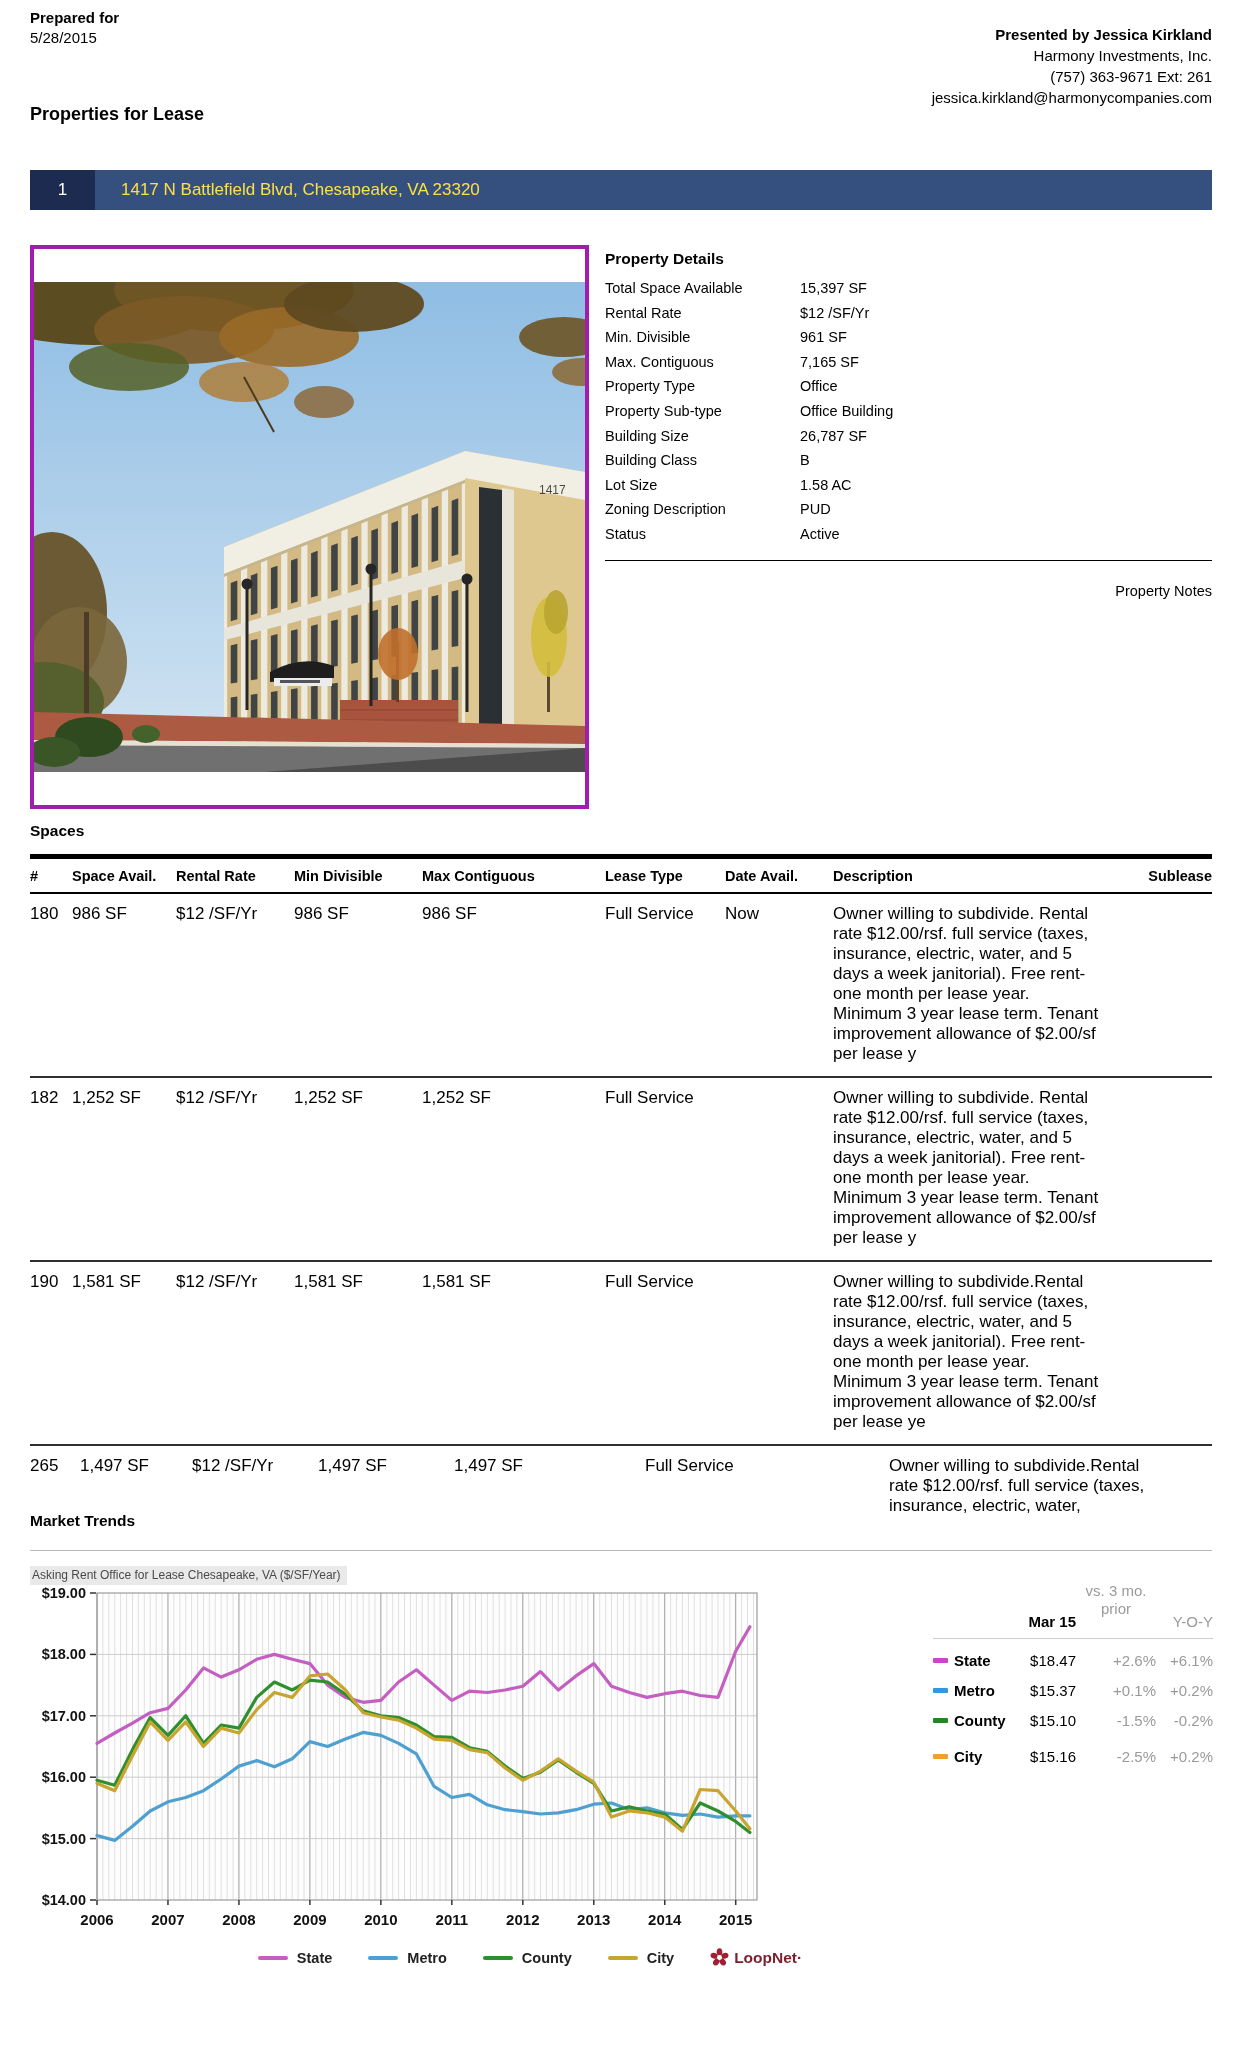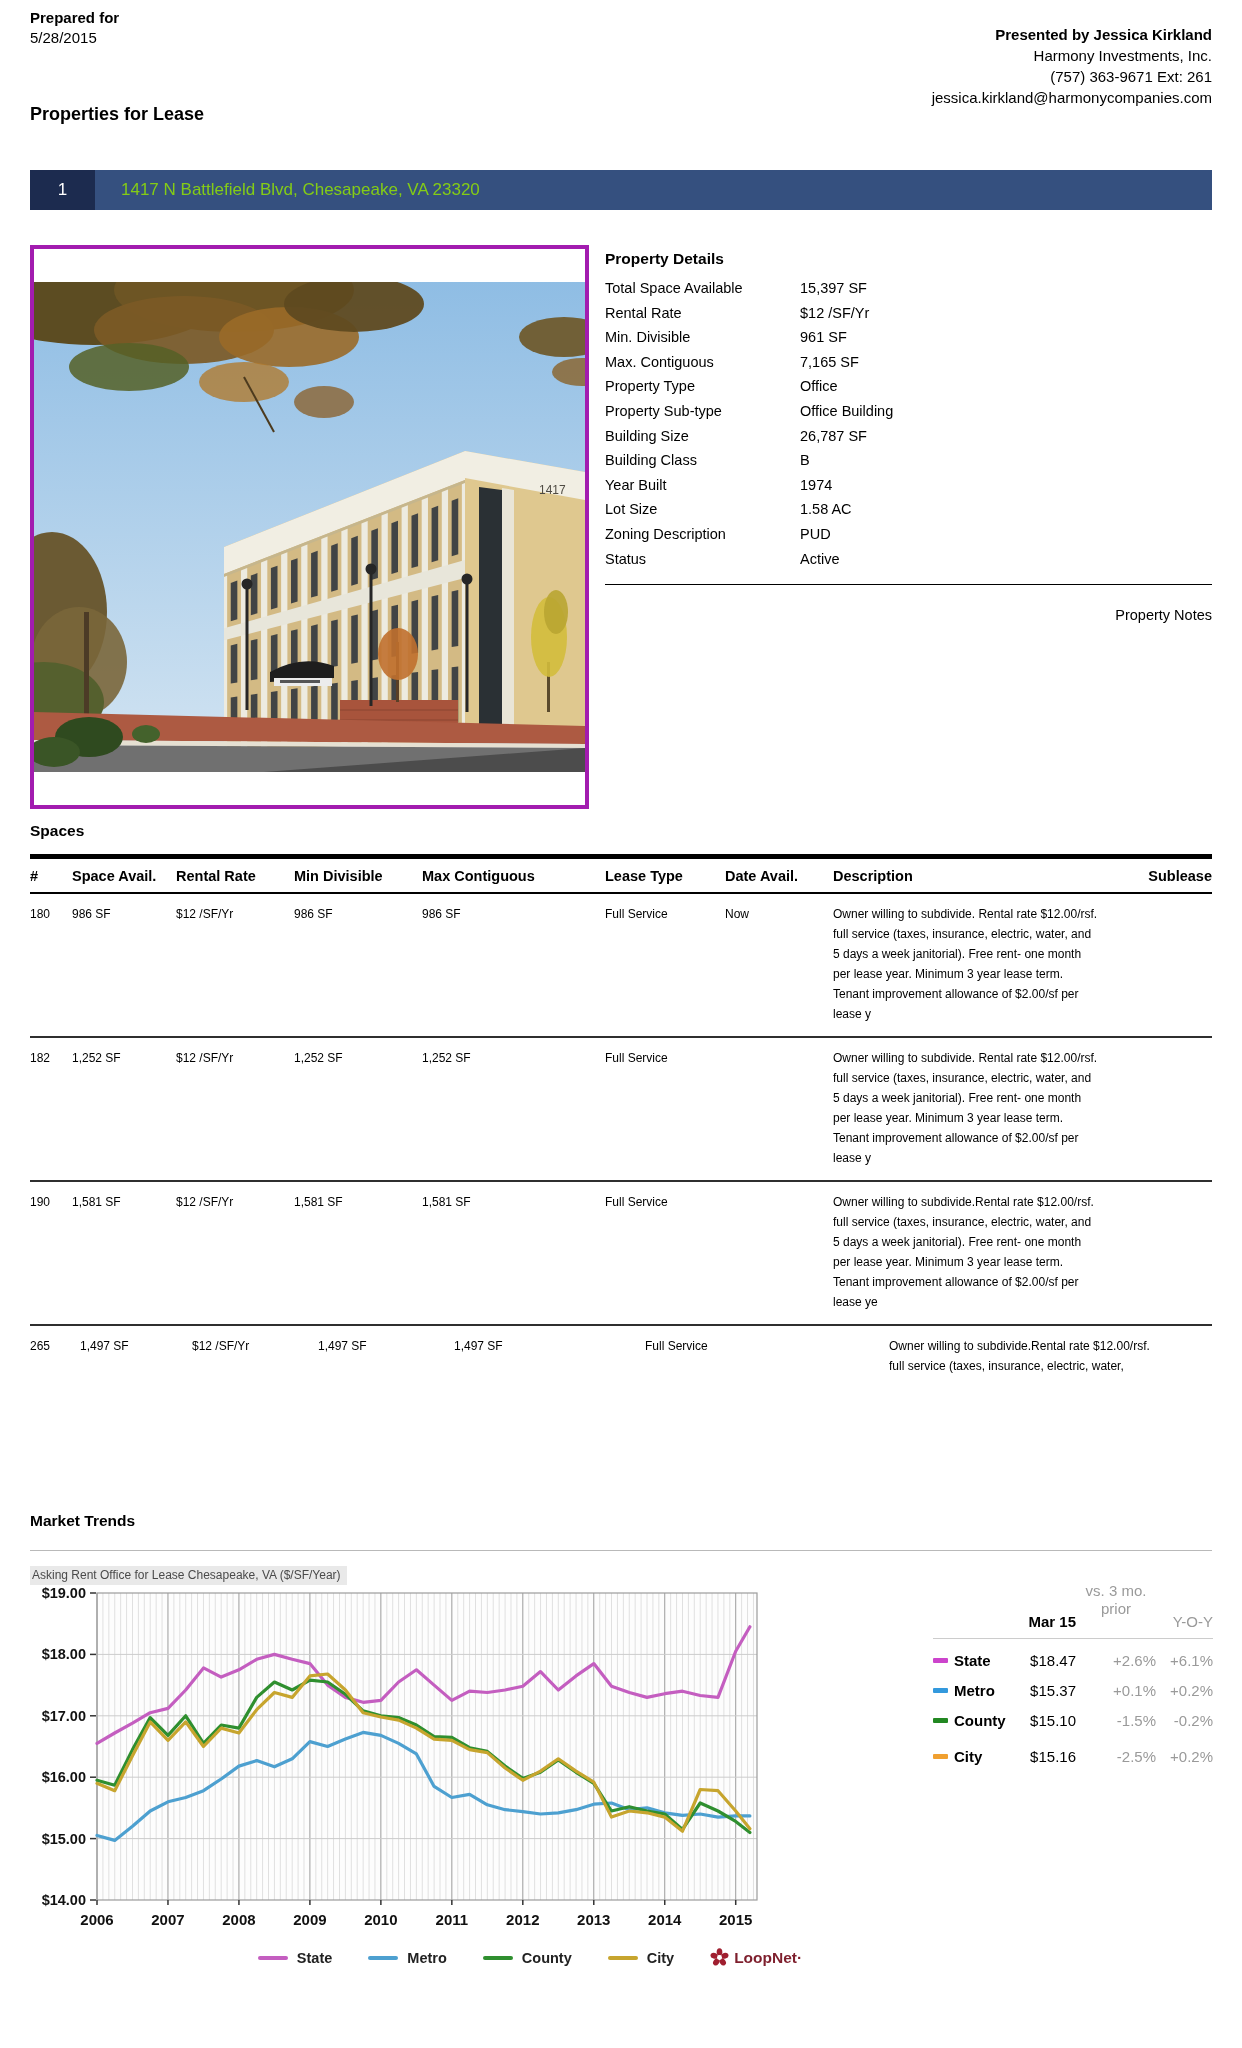--- a/index.html
+++ b/index.html
@@ -17,7 +17,7 @@
   
   .prop-bar{top:170px;left:30px;width:1182px;height:40px;background:#35507f;display:flex;align-items:center;}
   .prop-num{width:65px;height:40px;background:#1c2b4f;color:#fff;font-size:17px;display:flex;align-items:center;justify-content:center;}
-  .prop-addr{color:#84cc16;font-size:17px;padding-left:26px;}
+  .prop-addr{color:#fde047;font-size:17px;padding-left:26px;}
 
   
   .photo-frame{top:245px;left:30px;width:551px;height:556px;border:4px solid #a21caf;background:#fff;}

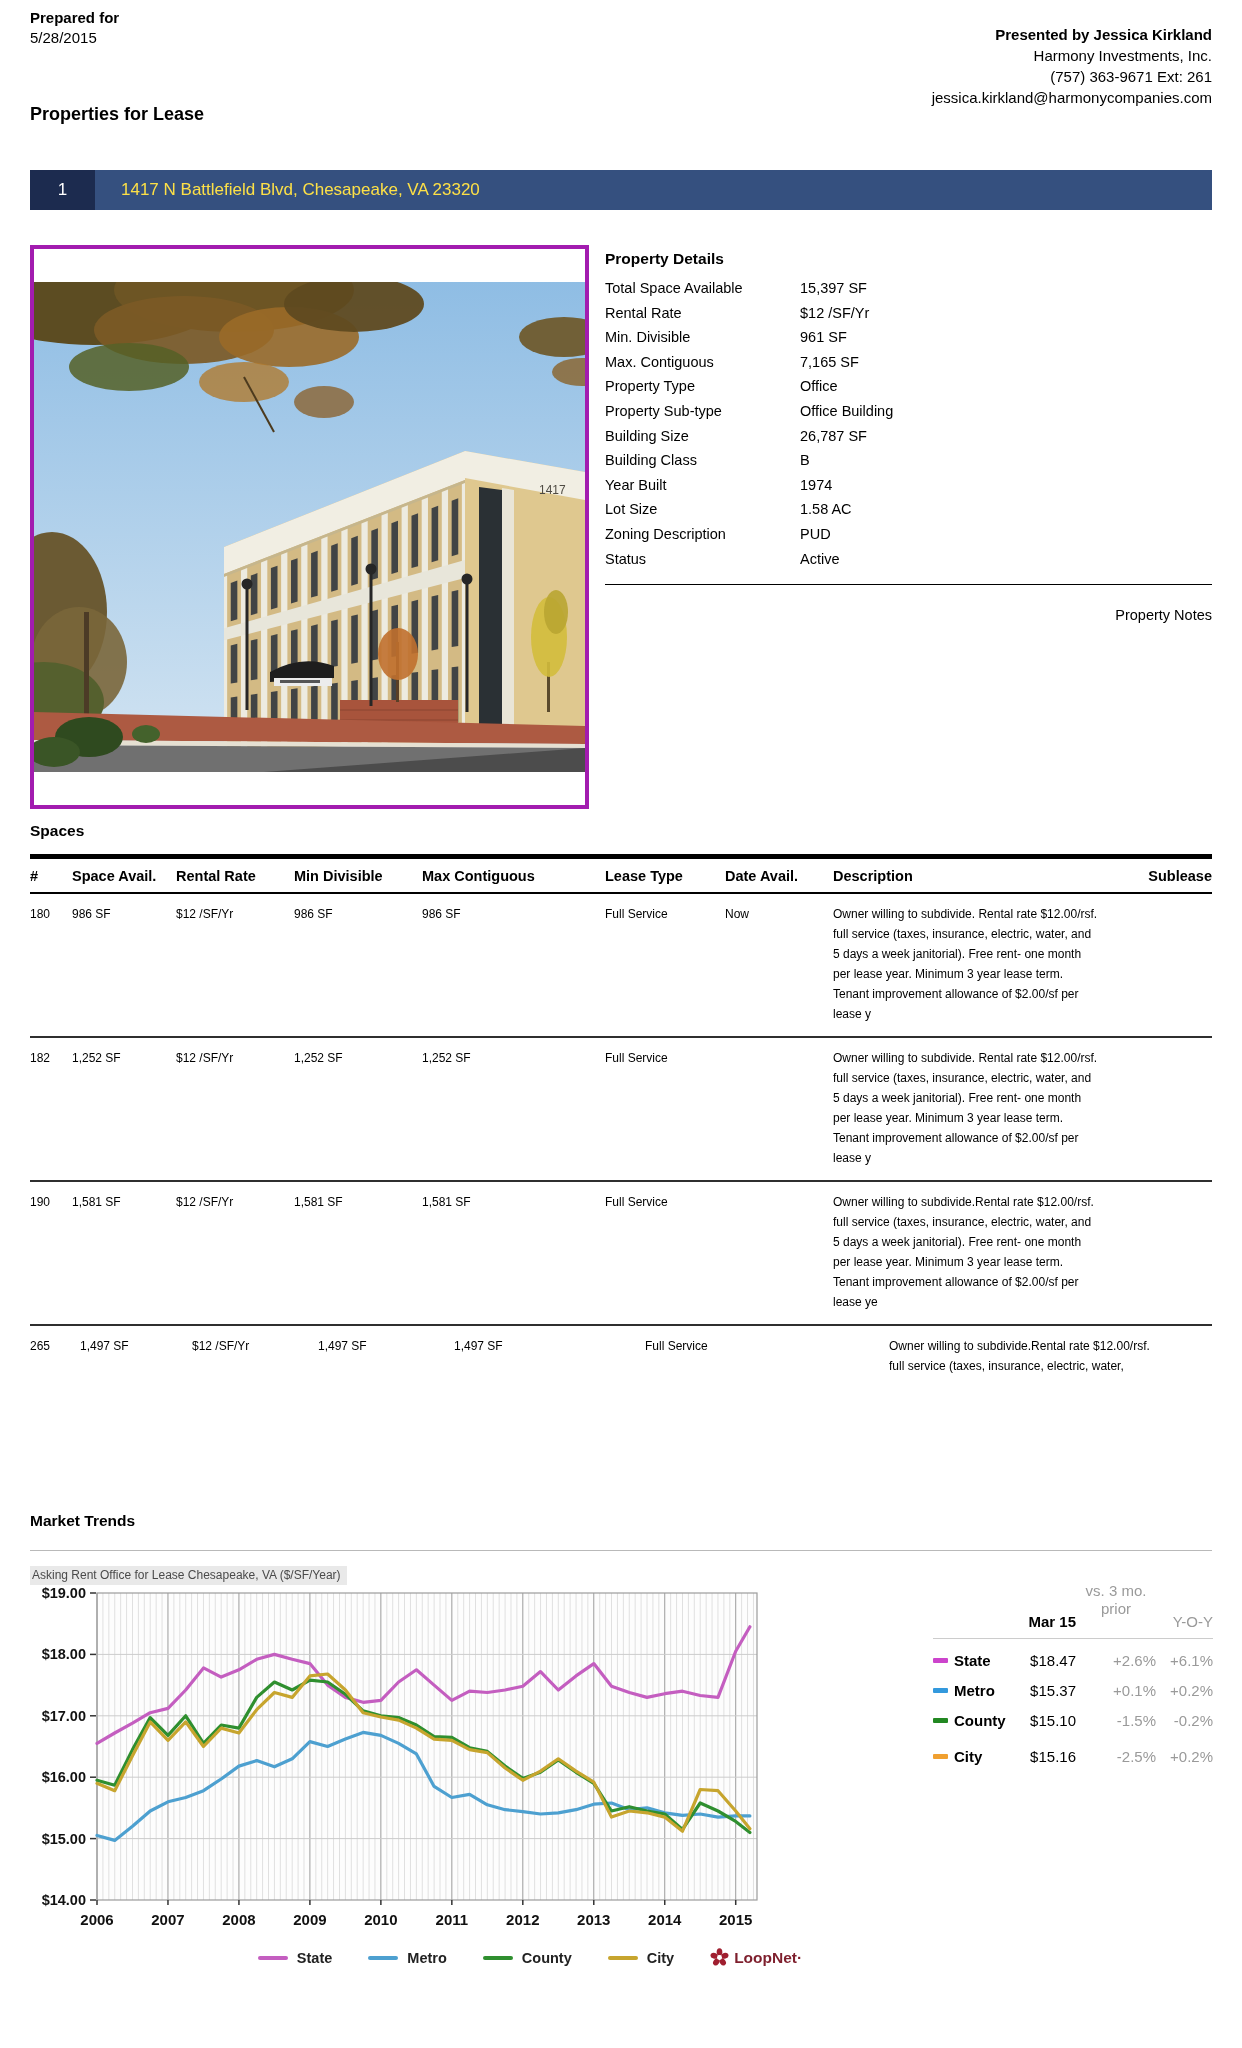--- a/index.html
+++ b/index.html
@@ -267,10 +267,6 @@
         <div class="detail-row">
           <span class="lbl">Building Class</span>
           <span>B</span>
-        </div>
-        <div class="detail-row">
-          <span class="lbl">Year Built</span>
-          <span>1974</span>
         </div>
         <div class="detail-row">
           <span class="lbl">Lot Size</span>

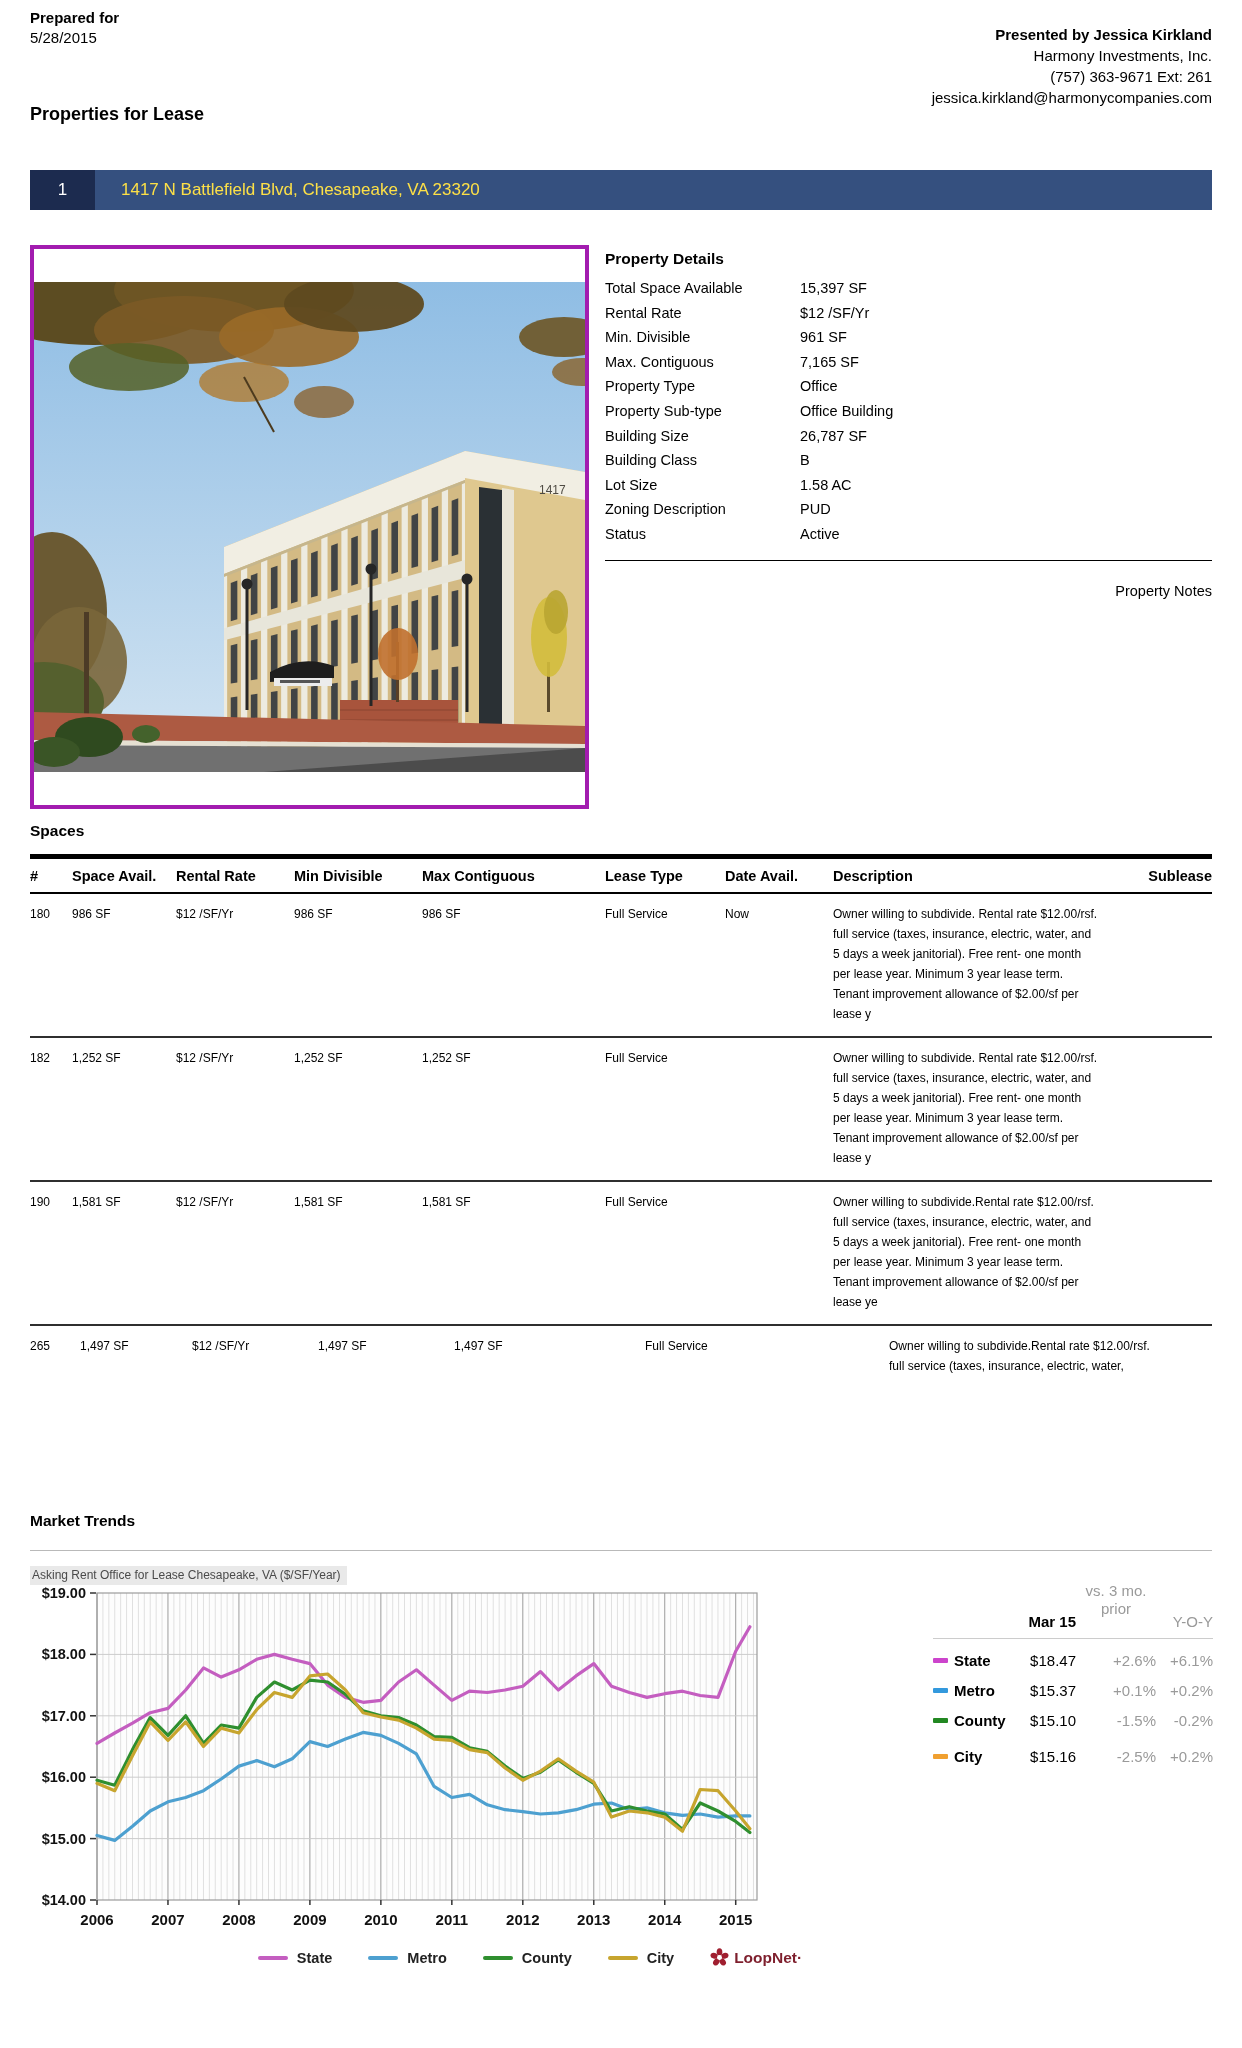--- a/index.html
+++ b/index.html
@@ -39,7 +39,7 @@
   .sp-head{font-size:14.5px;font-weight:bold;padding:9px 0 8px 0;}
   .sp-head .cell:last-child{text-align:right;}
   .sp-head-rule{height:2px;background:#000;}
-  .sp-row{font-size:12px;line-height:20px;padding:10px 0 12px 0;border-bottom:2px solid #2f2f2f;}
+  .sp-row{font-size:17px;line-height:20px;padding:10px 0 12px 0;border-bottom:2px solid #2f2f2f;}
   .sp-row:last-child{border-bottom:none;gap:8px;}
   .sp-row .cell{padding-right:8px;}
   .sp-row .cell.desc{padding-right:0;}

